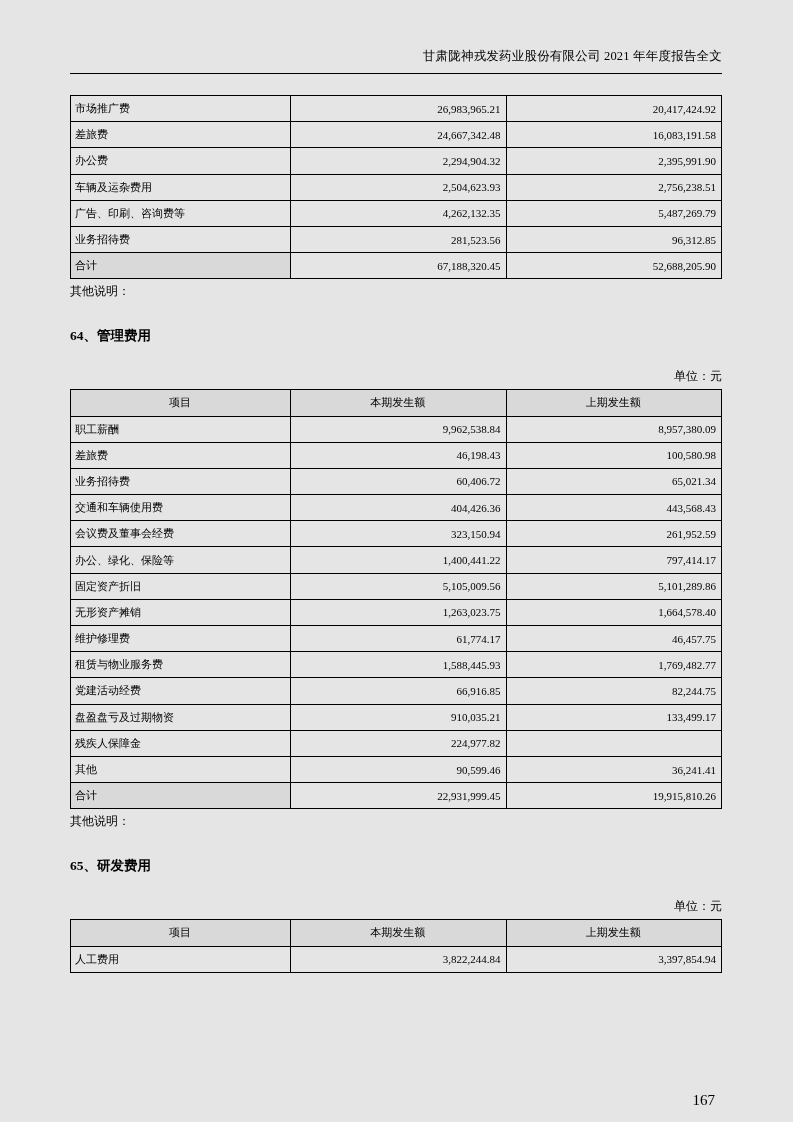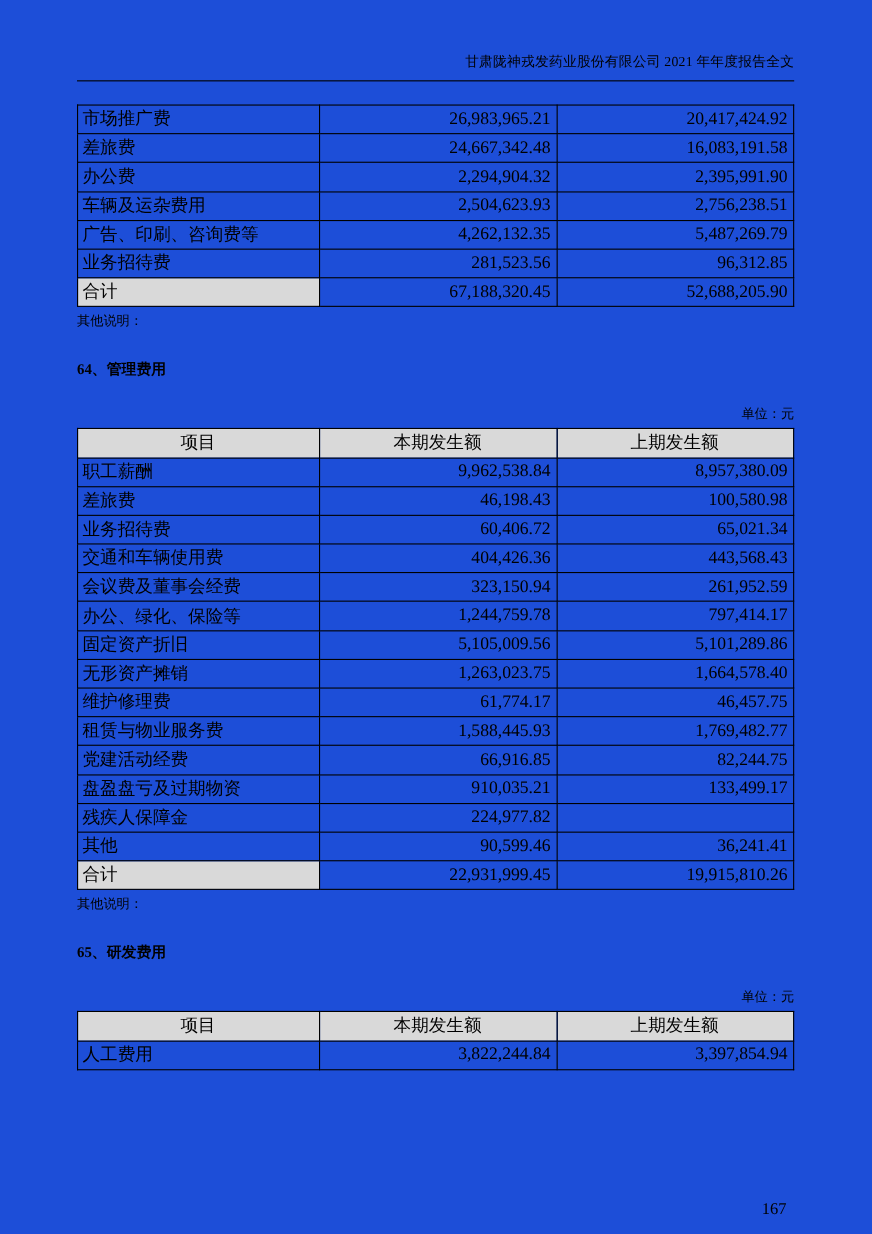--- a/index.html
+++ b/index.html
@@ -7,7 +7,7 @@
   .doc {
     width: 793px;
     height: 1122px;
-    background: #1d4ed8;
+    background: #e5e5e5;
     margin: 0 auto;
     padding: 0 71px 0 70px;
     font-family: "Liberation Serif", "DejaVu Serif", serif;

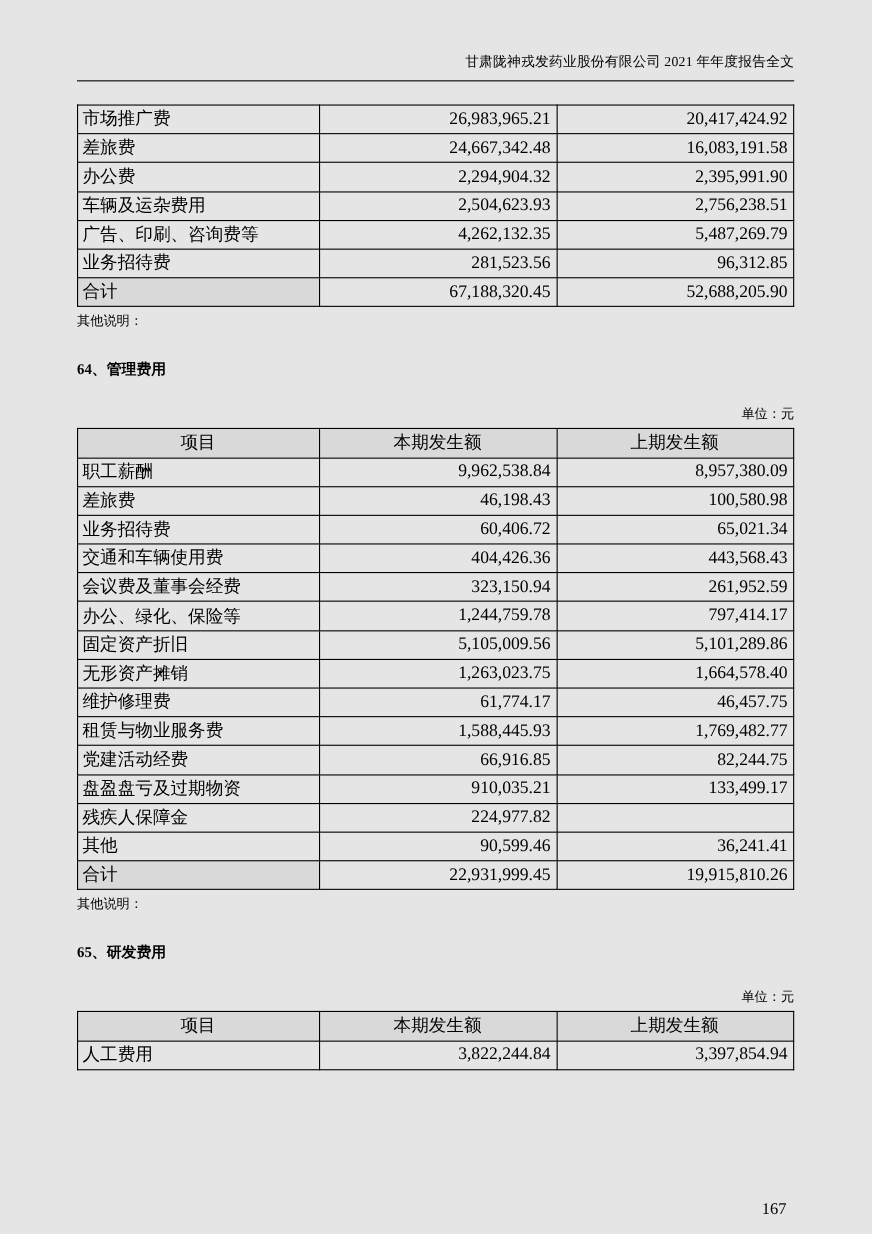--- a/index.html
+++ b/index.html
@@ -29,7 +29,7 @@
     border-collapse: collapse;
     table-layout: fixed;
     margin-top: 21px;
-    font-size: 16px;
+    font-size: 11px;
   }
   .fin-table td {
     border: 1px solid #000;

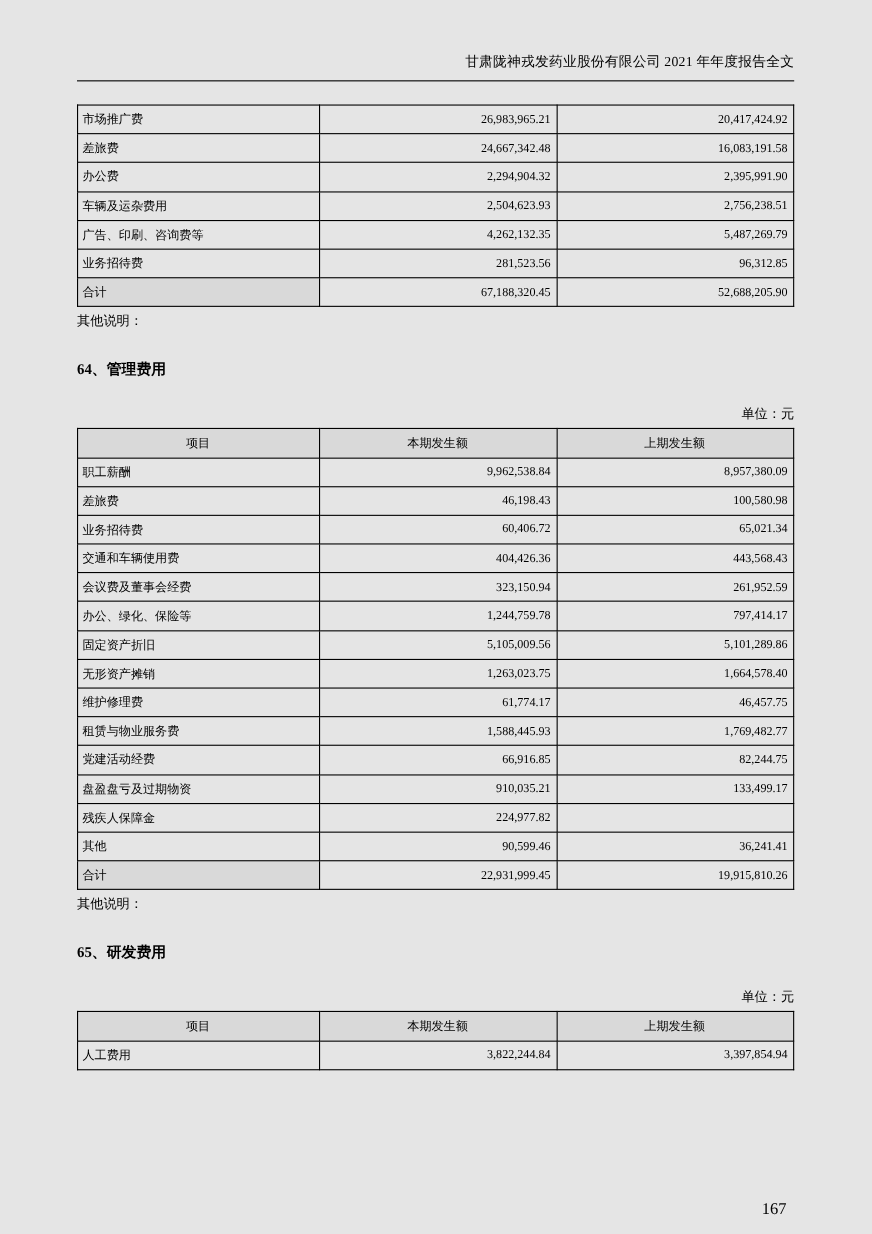--- a/index.html
+++ b/index.html
@@ -164,7 +164,7 @@
         </tr>
         <tr>
           <td class="c-item">办公、绿化、保险等</td>
-          <td class="c-num">1,244,759.78</td>
+          <td class="c-num">1,400,441.22</td>
           <td class="c-num">797,414.17</td>
         </tr>
         <tr>

